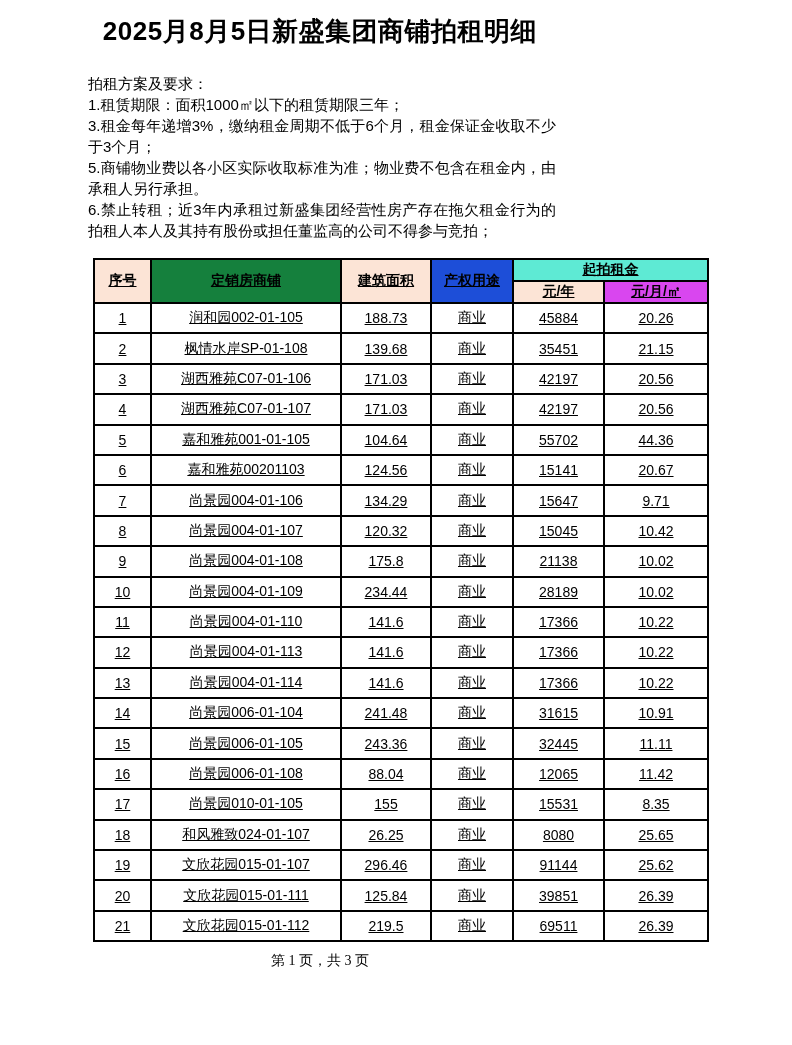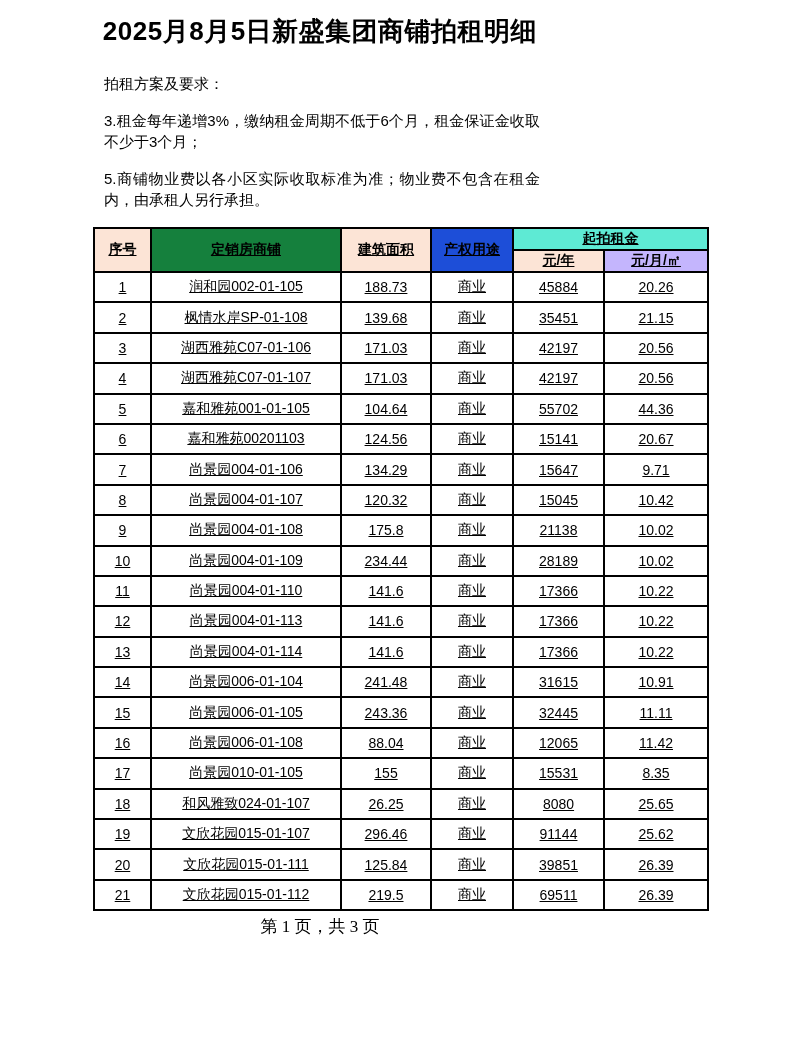--- a/index.html
+++ b/index.html
@@ -34,7 +34,7 @@
     text-align: justify;
   }
   .notice p {
-    margin: 16px;
+    margin: 0;
     padding: 0;
   }
   .rent-table {

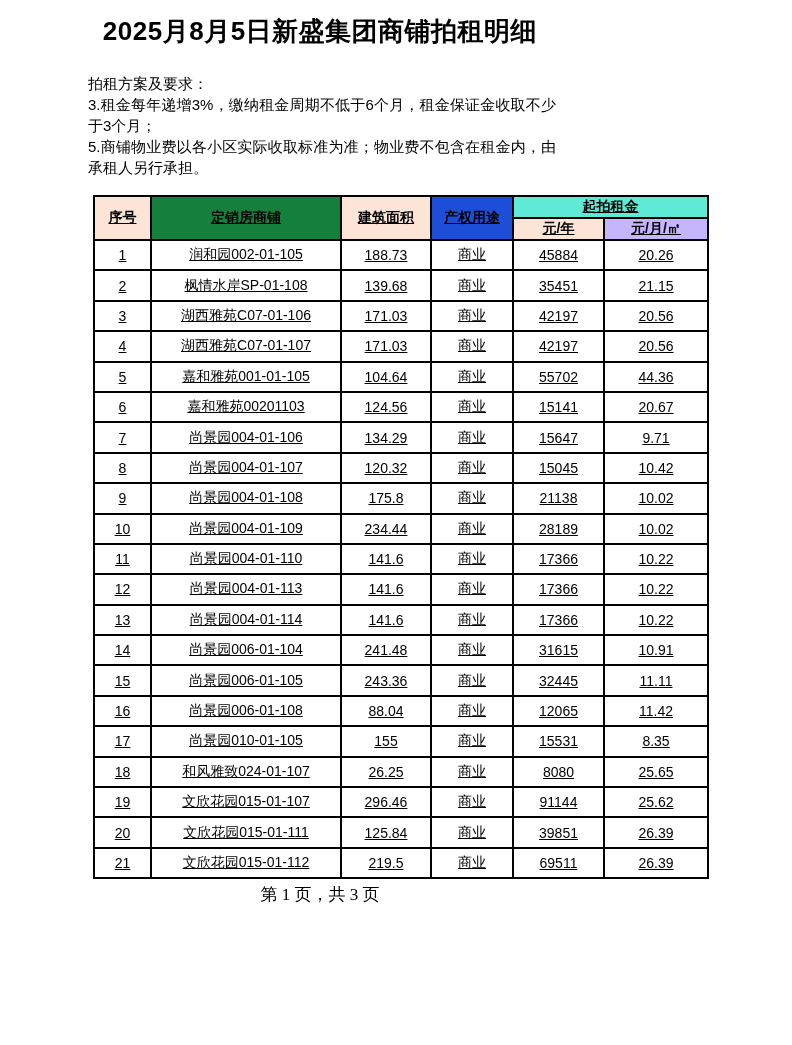--- a/index.html
+++ b/index.html
@@ -79,6 +79,7 @@
 
   <div class="notice">
     <p>拍租方案及要求：</p>
+    <p>1.租赁期限：面积1000㎡以下的租赁期限三年；</p>
     <p>3.租金每年递增3%，缴纳租金周期不低于6个月，租金保证金收取不少于3个月；</p>
     <p>5.商铺物业费以各小区实际收取标准为准；物业费不包含在租金内，由承租人另行承担。</p>
   </div>

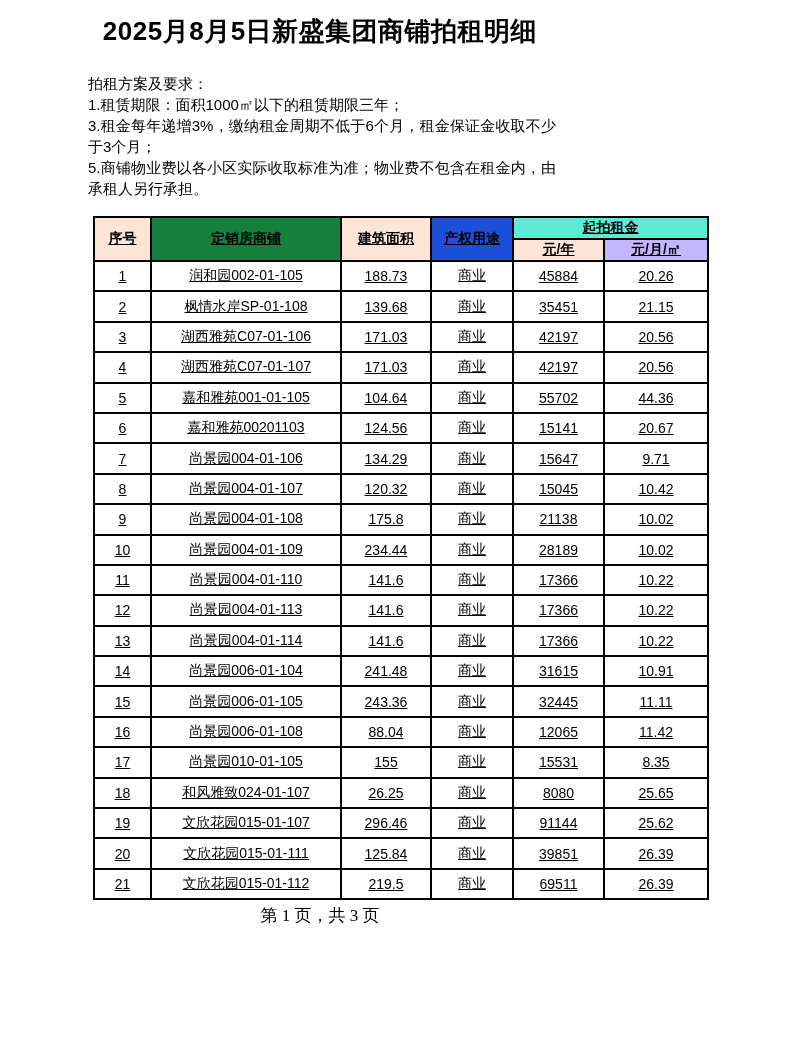--- a/index.html
+++ b/index.html
@@ -82,6 +82,7 @@
     <p>1.租赁期限：面积1000㎡以下的租赁期限三年；</p>
     <p>3.租金每年递增3%，缴纳租金周期不低于6个月，租金保证金收取不少于3个月；</p>
     <p>5.商铺物业费以各小区实际收取标准为准；物业费不包含在租金内，由承租人另行承担。</p>
+    <p>6.禁止转租；近3年内承租过新盛集团经营性房产存在拖欠租金行为的拍租人本人及其持有股份或担任董监高的公司不得参与竞拍；</p>
   </div>
 
   <table class="rent-table">

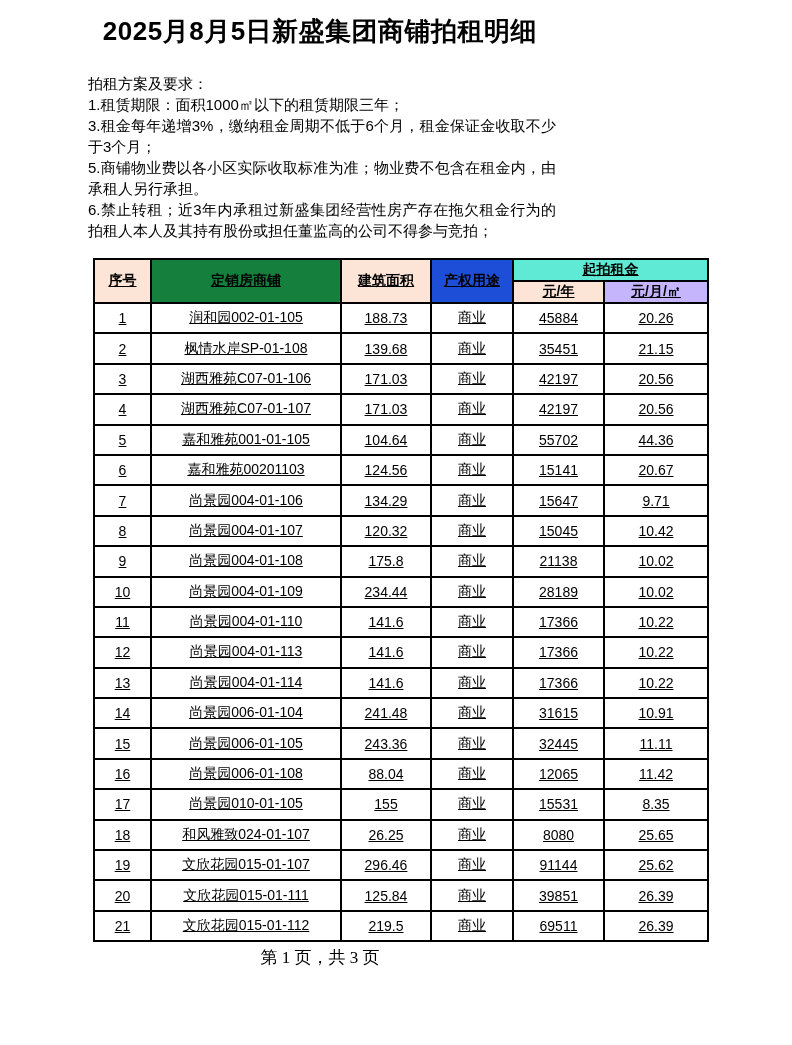--- a/index.html
+++ b/index.html
@@ -104,7 +104,7 @@
       </tr>
       <tr>
         <th class="hdr" style="background: rgb(252, 228, 214); margin-left: 13px;">元/年</th>
-        <th class="hdr" style="background: #c4b5fd;">元/月/㎡</th>
+        <th class="hdr" style="background: #d946ef;">元/月/㎡</th>
       </tr>
     </thead>
     <tbody>

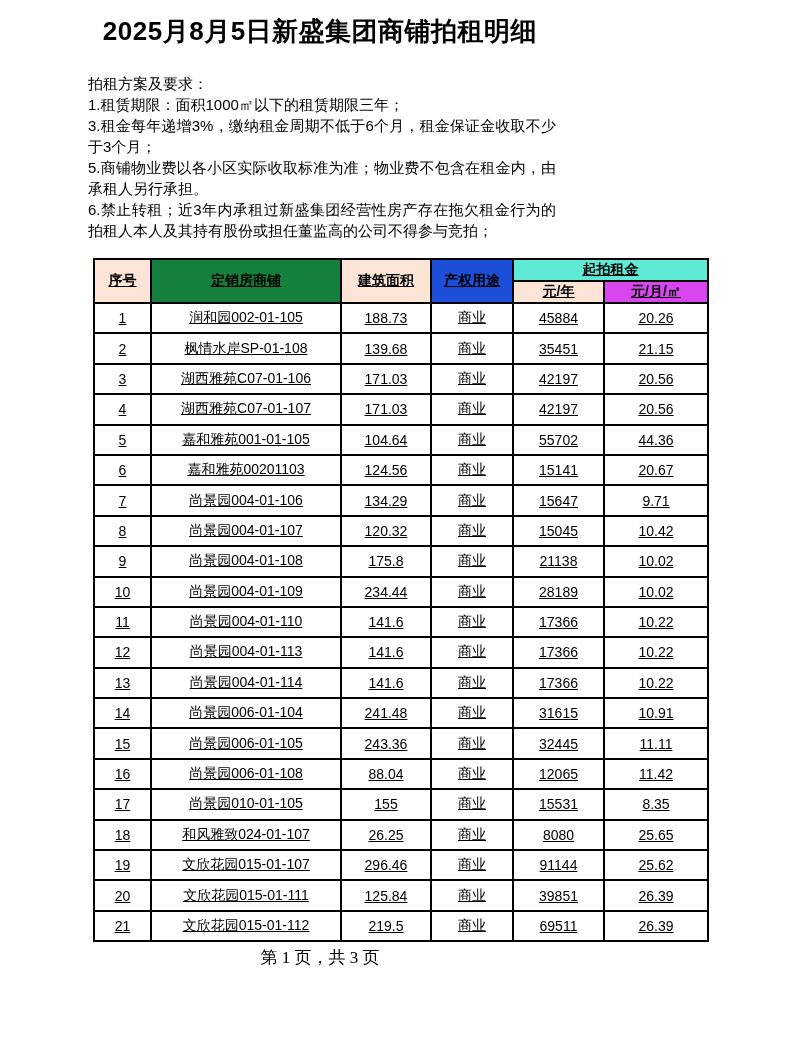--- a/index.html
+++ b/index.html
@@ -64,9 +64,9 @@
     font-weight: normal;
   }
   .page-footer {
-    margin-top: 4px;
+    margin-top: 10px;
     text-align: center;
-    font-size: 17px;
+    font-size: 14px;
     font-family: "Liberation Serif", "DejaVu Serif", serif;
   }
 </style>

